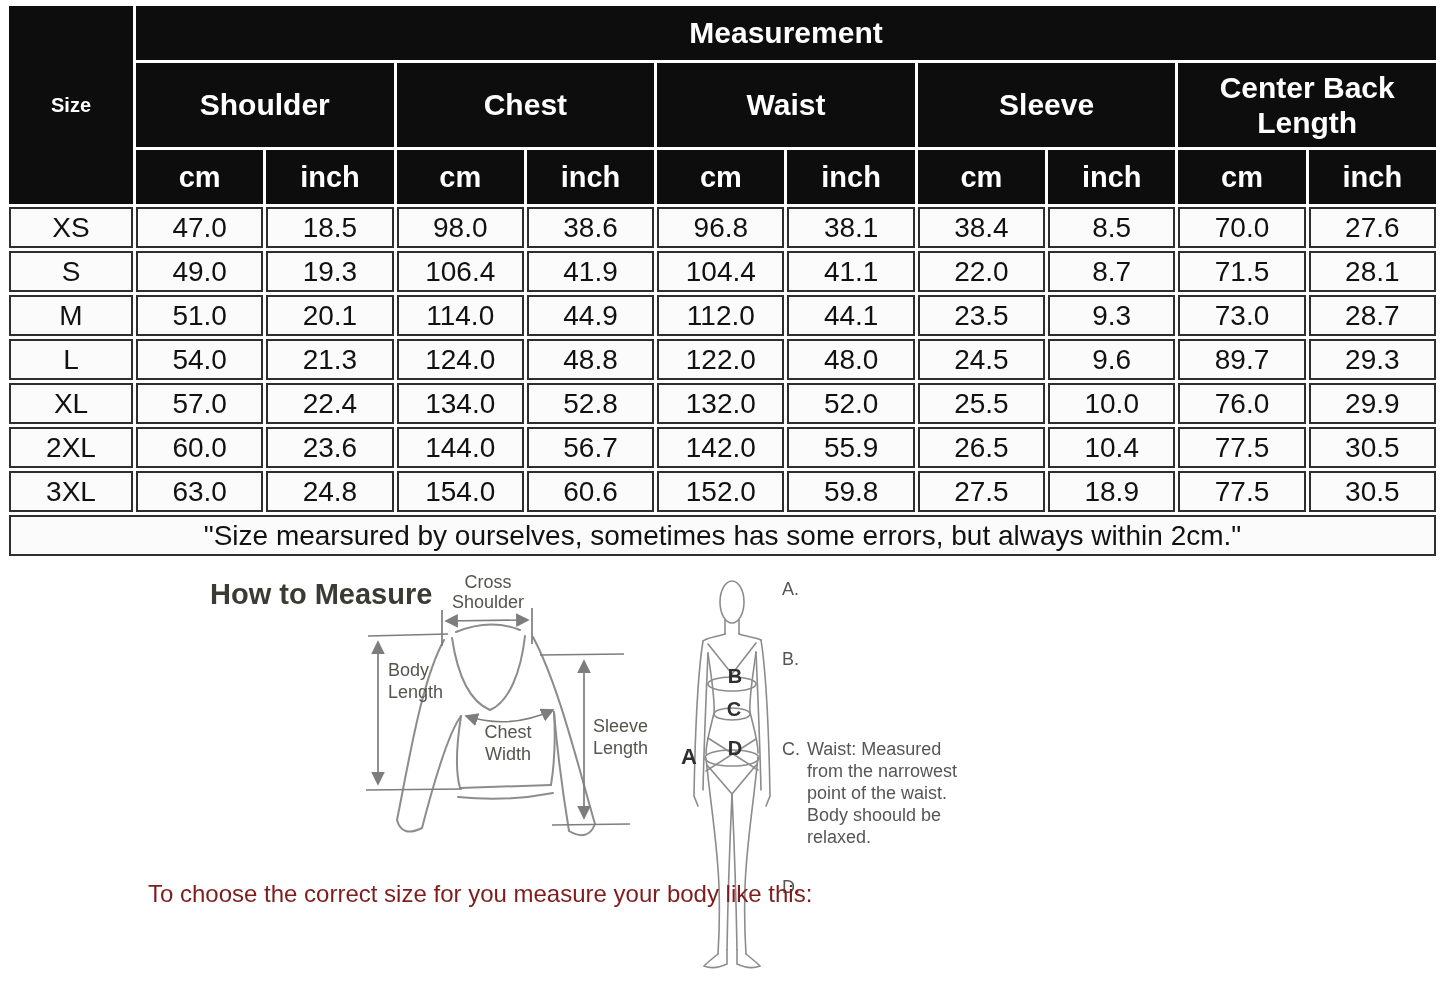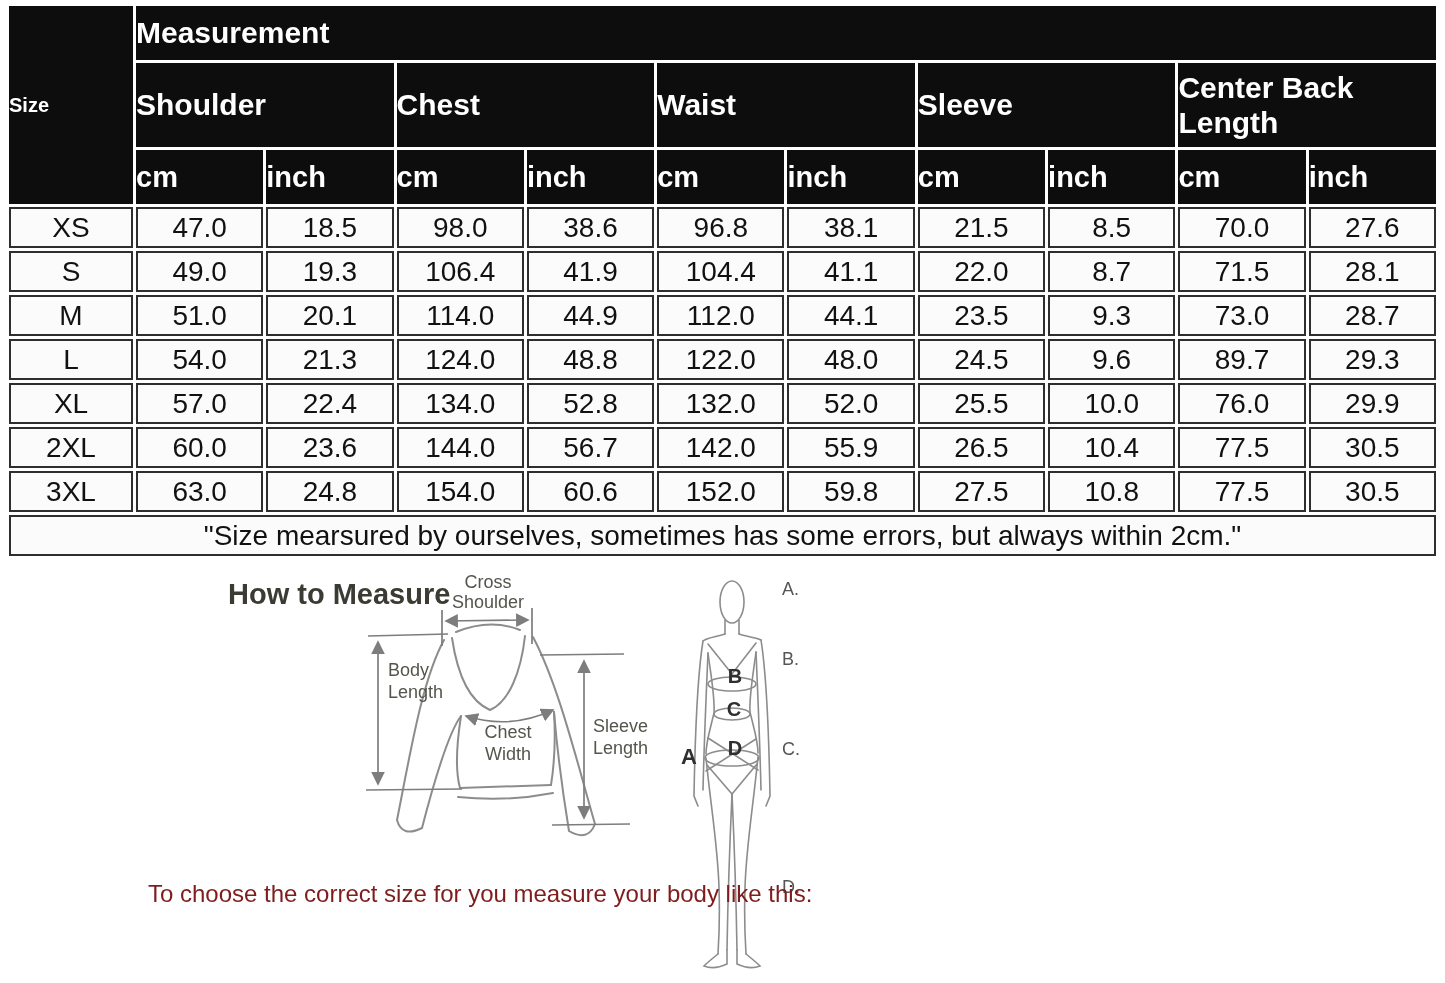--- a/index.html
+++ b/index.html
@@ -24,7 +24,7 @@
   }
   table.size-chart th{
     background:var(--header-bg);color:var(--header-text);
-    font-weight:bold;text-align:left;vertical-align:middle;padding:0;
+    font-weight:bold;text-align:center;vertical-align:middle;padding:0;
   }
   th.meas-th{font-size:30px;height:54px}
   th.group-th{font-size:30px;height:84px;line-height:1.18;padding:0 8px}

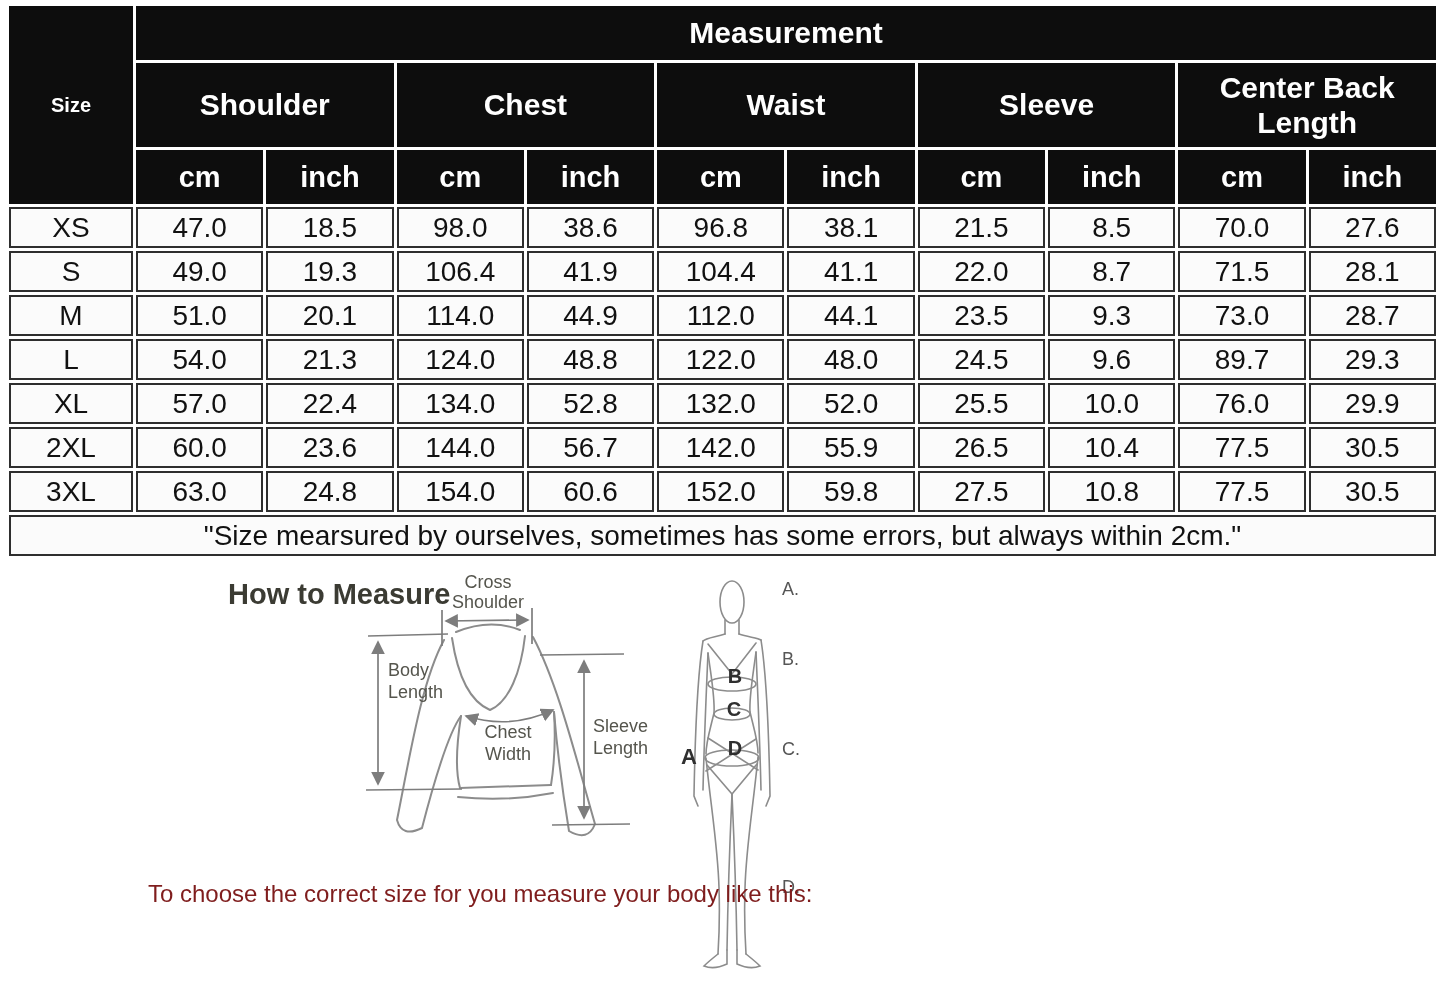--- a/index.html
+++ b/index.html
@@ -113,7 +113,7 @@
         <td>38.6</td>
         <td>96.8</td>
         <td>38.1</td>
-        <td>21.5</td>
+        <td>38.4</td>
         <td>8.5</td>
         <td>70.0</td>
         <td>27.6</td>

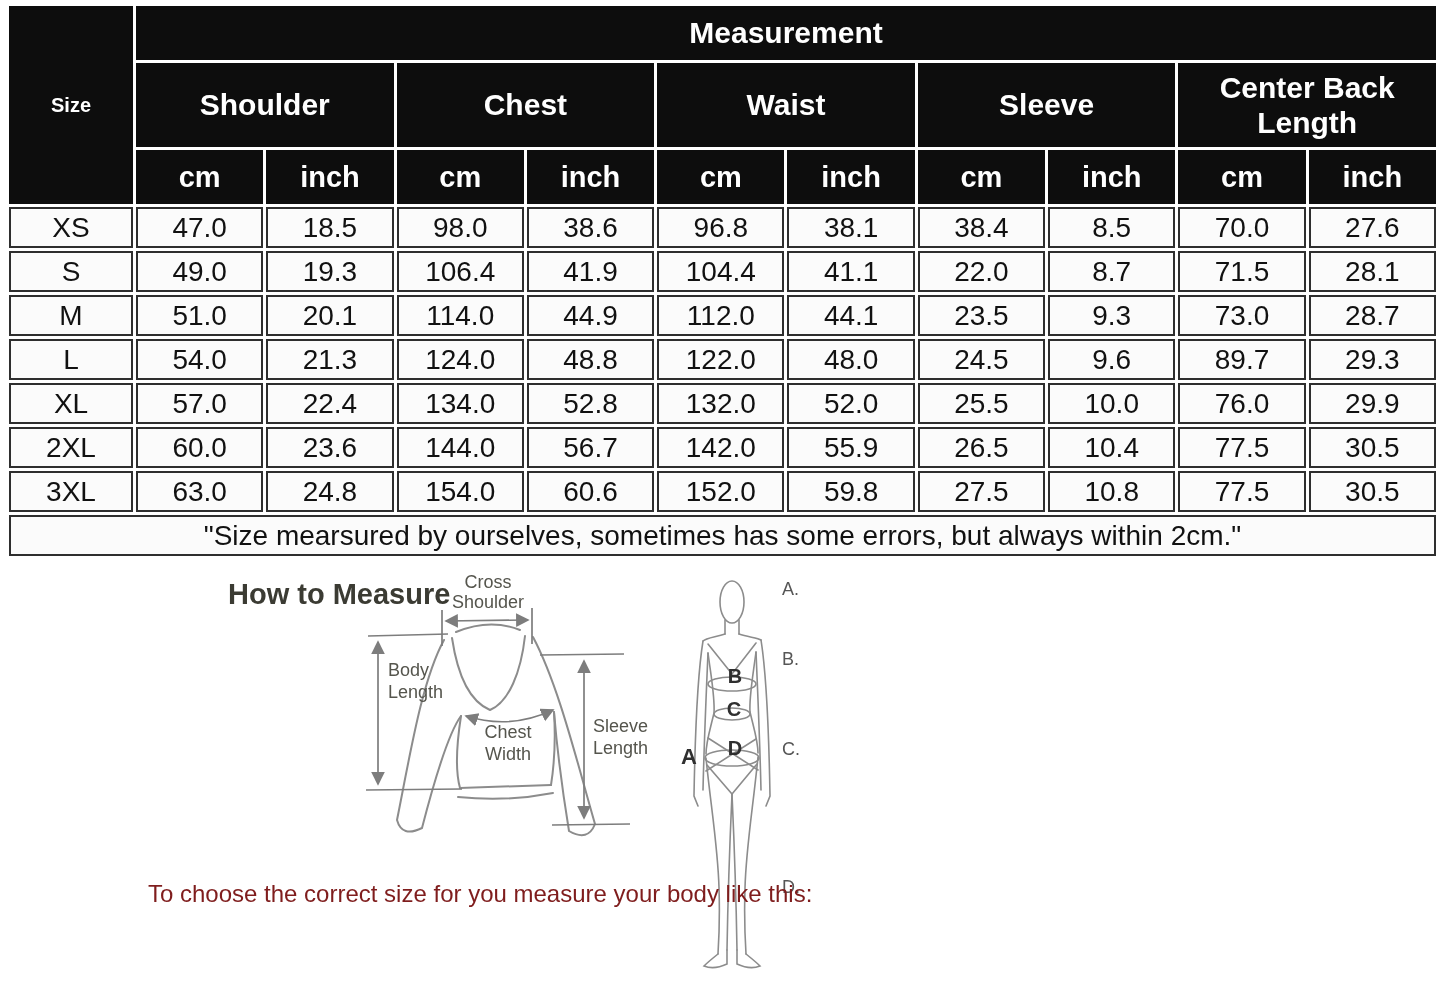--- a/index.html
+++ b/index.html
@@ -192,7 +192,7 @@
         <td>152.0</td>
         <td>59.8</td>
         <td>27.5</td>
-        <td>10.8</td>
+        <td>18.9</td>
         <td>77.5</td>
         <td>30.5</td>
       </tr>

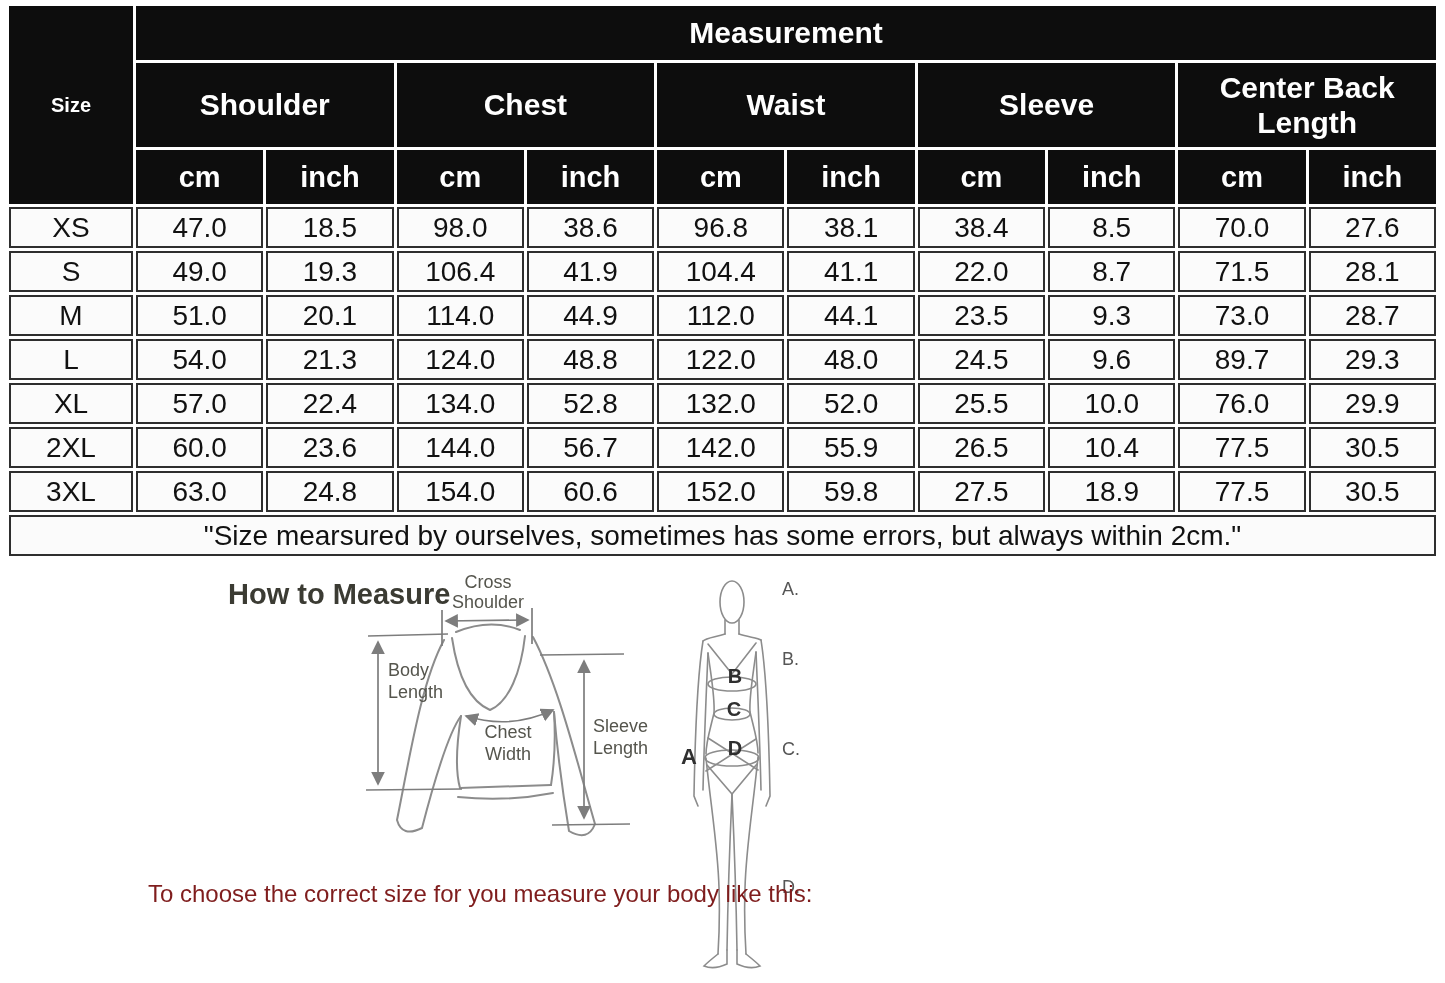--- a/index.html
+++ b/index.html
@@ -40,7 +40,7 @@
   
   .htm-title{
     position:absolute;left:210px;top:578px;
-    font-size:29px;font-weight:600;color:var(--title-text);margin-left:18px;
+    font-size:29px;font-weight:600;color:var(--title-text);
   }
   .instruction{
     position:absolute;left:148px;top:880px;

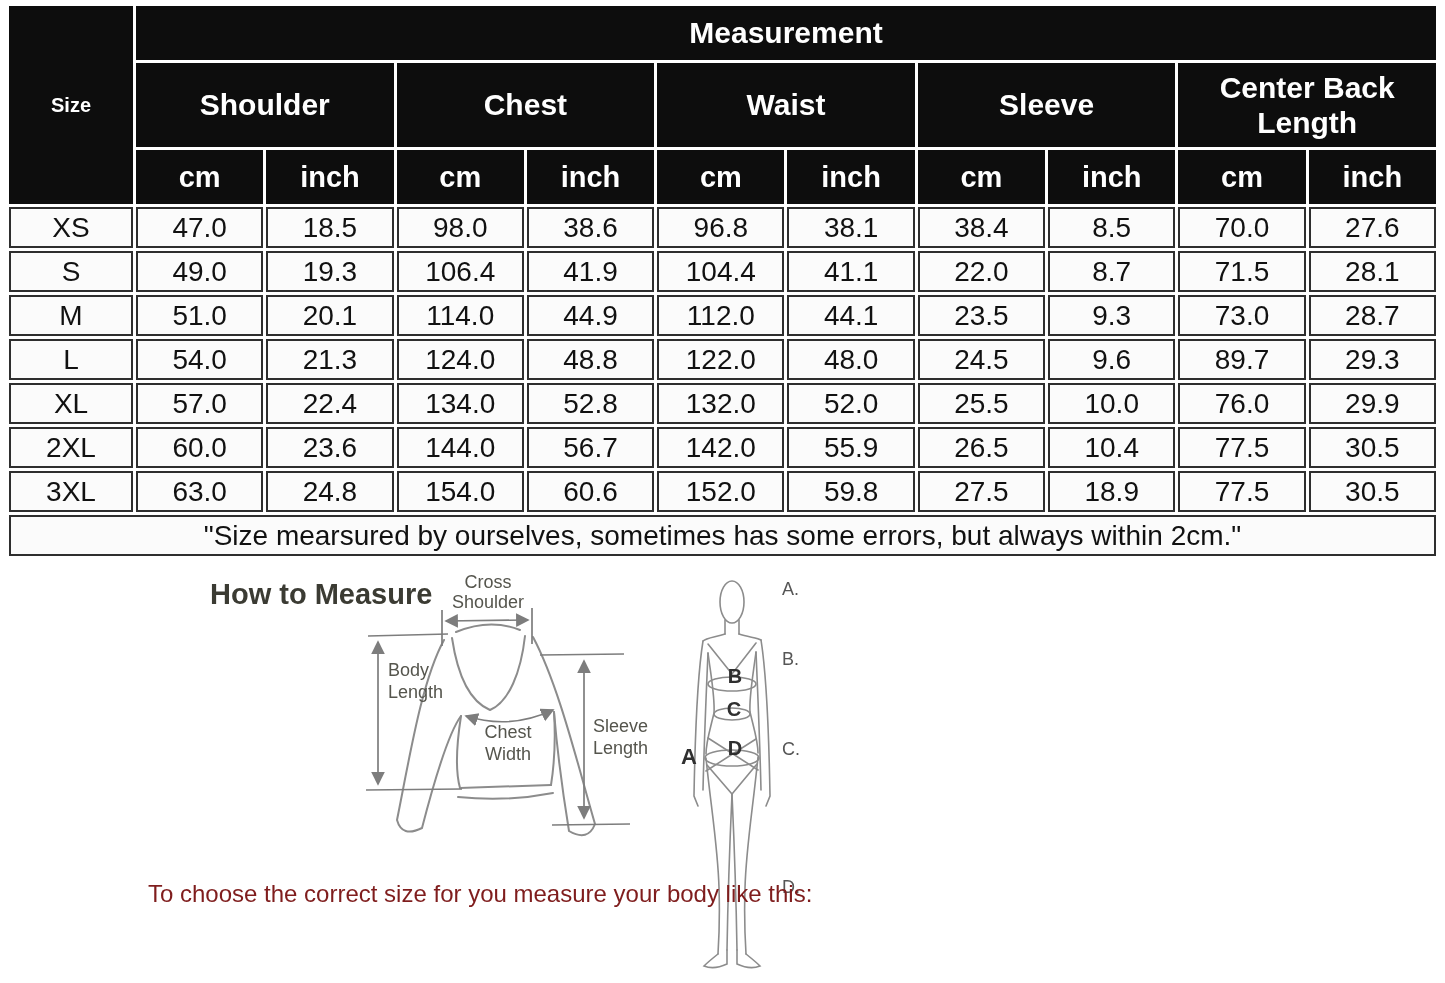--- a/index.html
+++ b/index.html
@@ -302,6 +302,7 @@
     </div>
     <div class="ann" style="top:160px">
       <span class="ann-label">C.</span>
+      <span class="ann-text">Waist: Measured from the narrowest point of the waist. Body shoould be relaxed.</span>
     </div>
     <div class="ann" style="top:298px">
       <span class="ann-label">D.</span>

